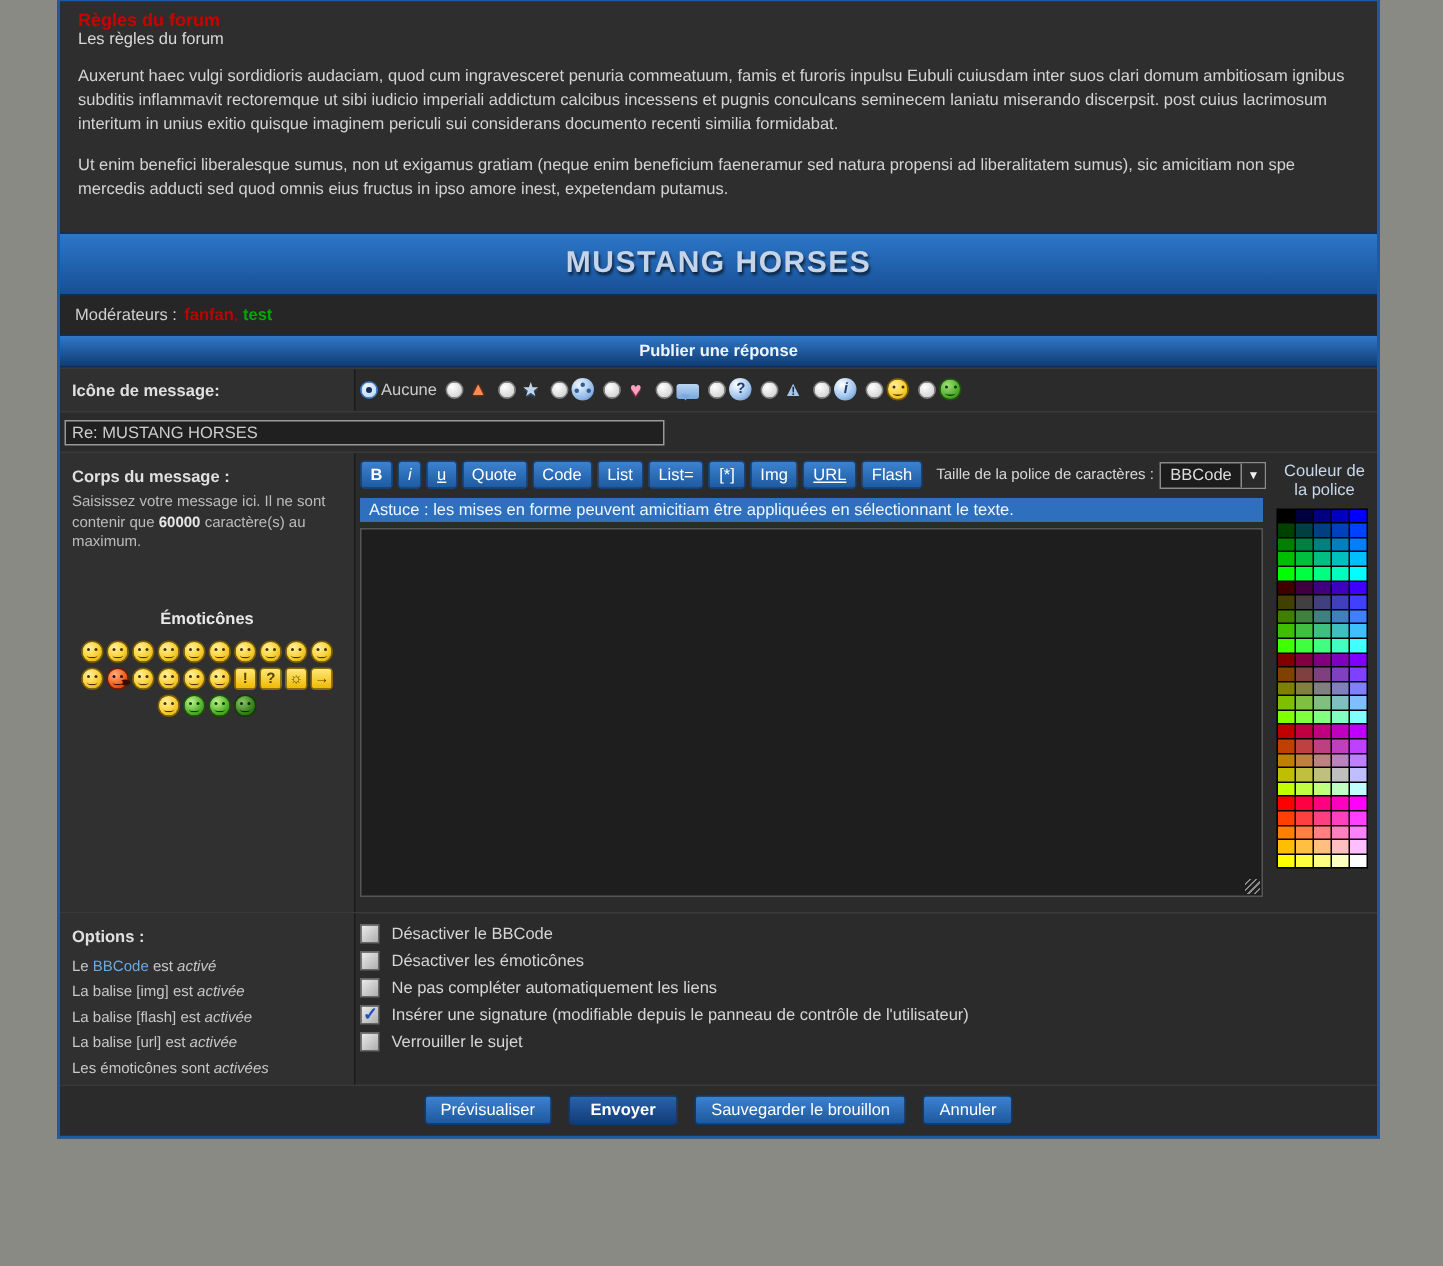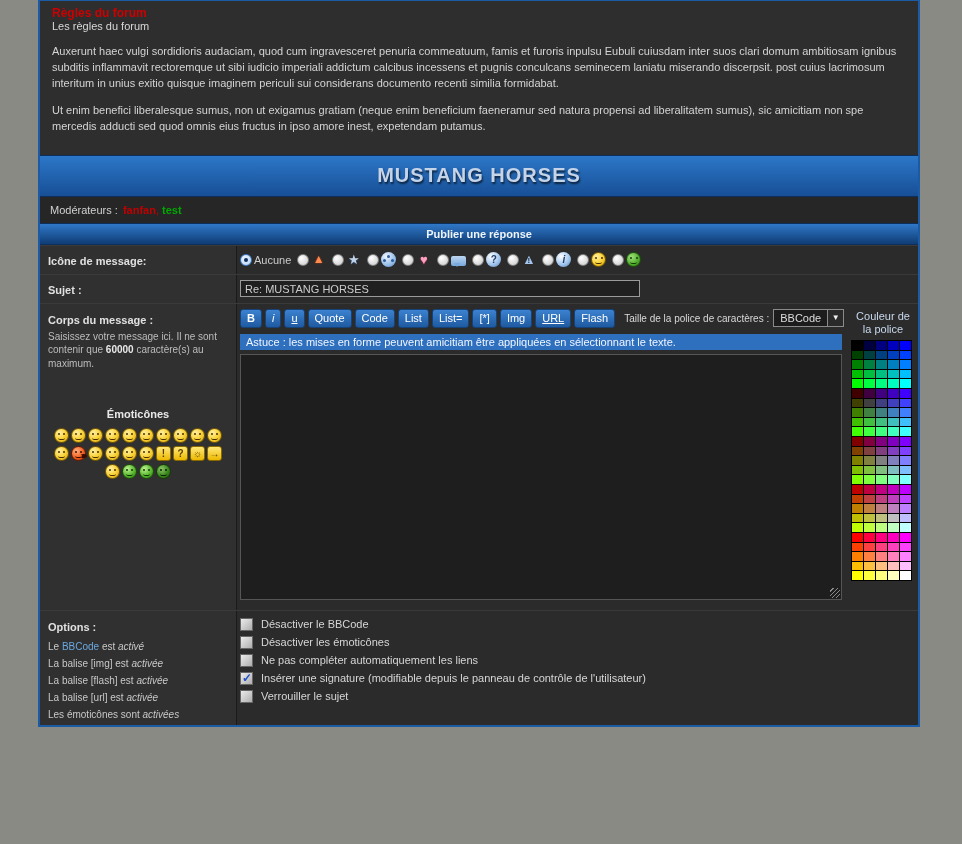--- a/index.html
+++ b/index.html
@@ -207,9 +207,6 @@
   </div>
 
   <div class="form-row row-sujet">
-    <div class="label-cell">
-      <span class="lbl">Sujet :</span>
-    </div>
     <div class="value-cell">
       <input class="subject-input" type="text" value="Re: MUSTANG HORSES" style="">
     </div>

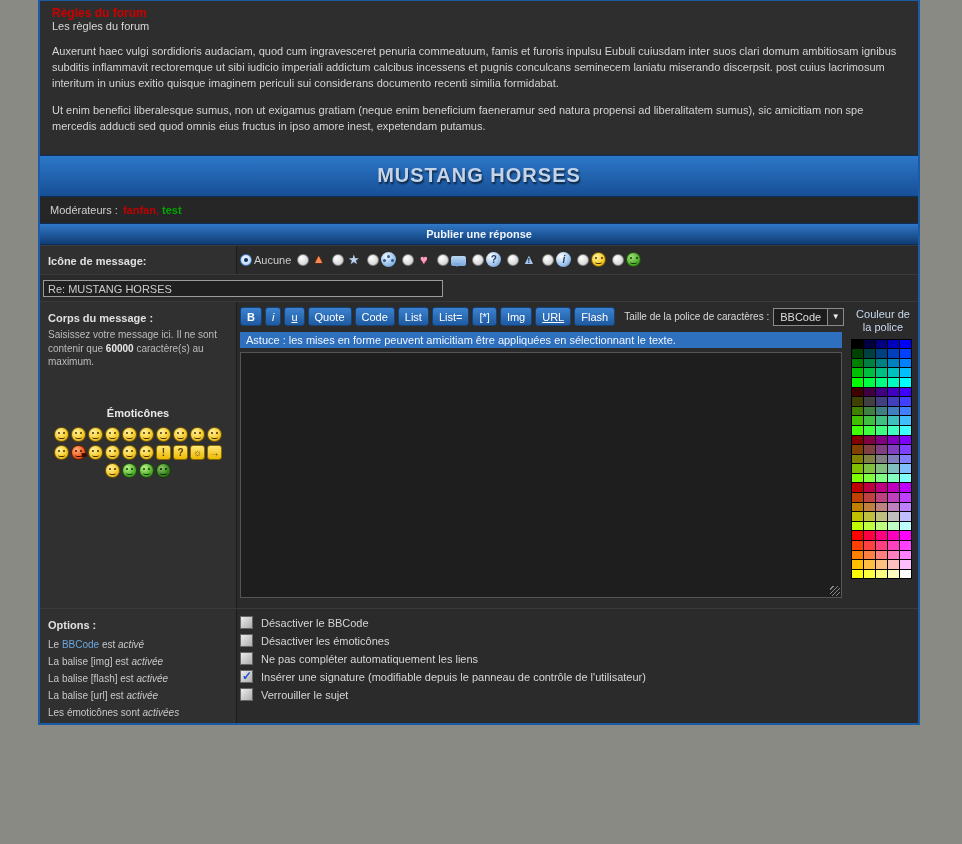--- a/index.html
+++ b/index.html
@@ -490,6 +490,12 @@
       </div>
   </div>
 
+  <div class="row-footer">
+      <button class="form-btn">Prévisualiser</button>
+      <button class="form-btn primary">Envoyer</button>
+      <button class="form-btn">Sauvegarder le brouillon</button>
+      <button class="form-btn">Annuler</button>
+    </div>
 
 </div>
 

